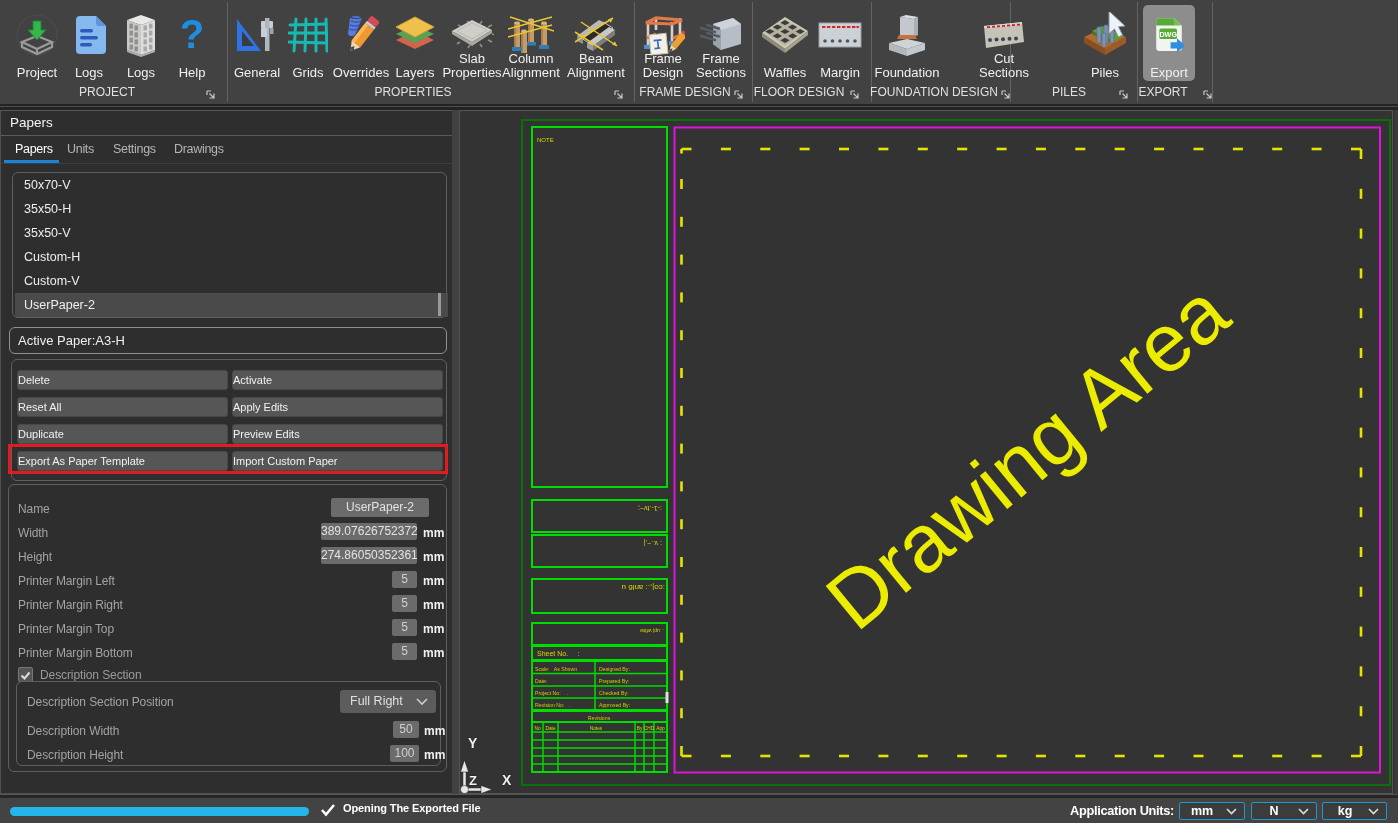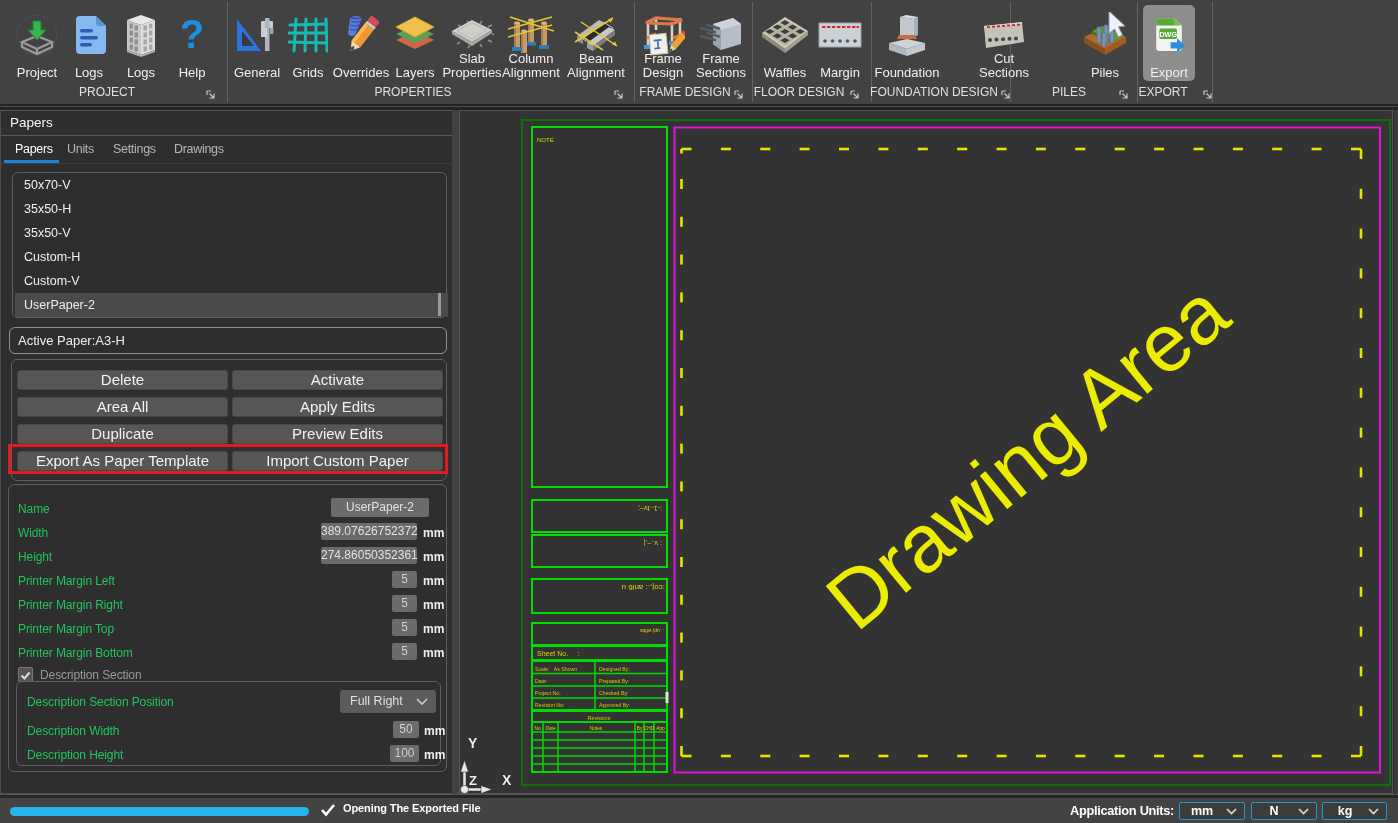--- a/index.html
+++ b/index.html
@@ -31,7 +31,7 @@
   #activebar { position:absolute; left:8px; top:216px; width:438px; height:27px; border:1px solid #909090; border-radius:6px;
       font-size:13px; line-height:25px; }
   .pbtn { position:absolute; height:20px; background:#565656; border:1px solid #484848; border-radius:3px;
-      color:#f2f2f2; font-size:15px; text-align:center; line-height:18px; }
+      color:#f2f2f2; font-size:11px; line-height:18px; }
   #redbox { position:absolute; left:7px; top:333px; width:440px; height:30px; border:3px solid #e11b22; }
   #formbox { position:absolute; left:7px; top:373px; width:439px; height:288px; border:1px solid #5f5f5f; border-radius:6px; }
   .flabel { position:absolute; left:9px; font-size:12px; letter-spacing:-0.1px; color:#22c55e; }

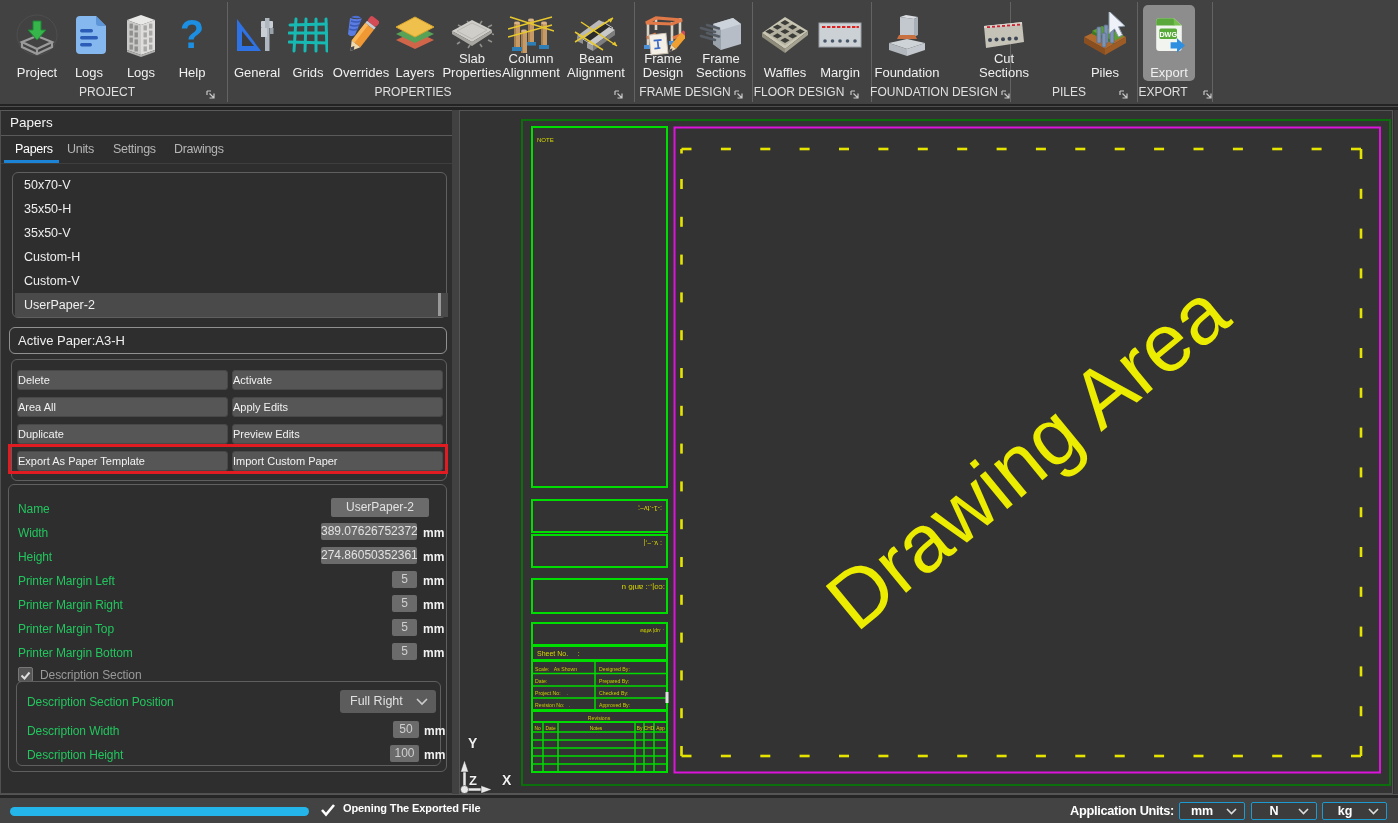--- a/index.html
+++ b/index.html
@@ -467,7 +467,7 @@
       <div style="position:absolute;left:10px;top:248px;width:436px;height:122px;border:1px solid #5f5f5f;border-radius:6px;"></div>
       <div class="pbtn" style="left:16px;top:259px;width:211px;">Delete</div>
       <div class="pbtn" style="left:231px;top:259px;width:211px;">Activate</div>
-      <div class="pbtn" style="left:16px;top:286px;width:211px;">Area All</div>
+      <div class="pbtn" style="left:16px;top:286px;width:211px;">Reset All</div>
       <div class="pbtn" style="left:231px;top:286px;width:211px;">Apply Edits</div>
       <div class="pbtn" style="left:16px;top:313px;width:211px;">Duplicate</div>
       <div class="pbtn" style="left:231px;top:313px;width:211px;">Preview Edits</div>

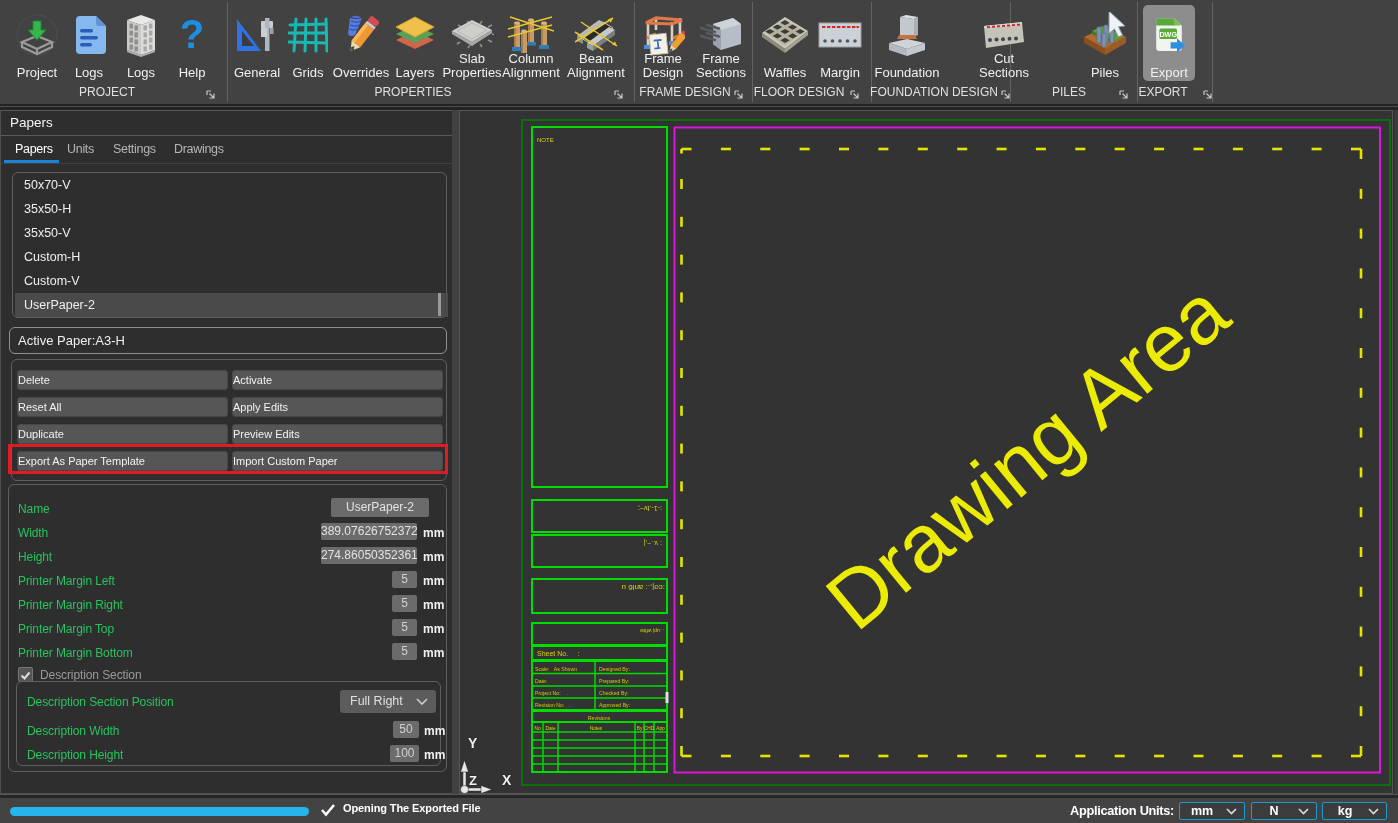--- a/index.html
+++ b/index.html
@@ -34,7 +34,7 @@
       color:#f2f2f2; font-size:11px; line-height:18px; }
   #redbox { position:absolute; left:7px; top:333px; width:440px; height:30px; border:3px solid #e11b22; }
   #formbox { position:absolute; left:7px; top:373px; width:439px; height:288px; border:1px solid #5f5f5f; border-radius:6px; }
-  .flabel { position:absolute; left:9px; font-size:12px; letter-spacing:-0.1px; color:#22c55e; }
+  .flabel { position:absolute; left:9px; font-size:12px; letter-spacing:-0.1px; color:#a3a3a3; }
   .finput { position:absolute; background:#6b6b6b; color:#e2e2e2; font-size:12px; border-radius:2px;
             line-height:17px; height:17px; overflow:hidden; }
   .funit { position:absolute; font-size:12px; color:#f2f2f2; font-weight:bold; }

